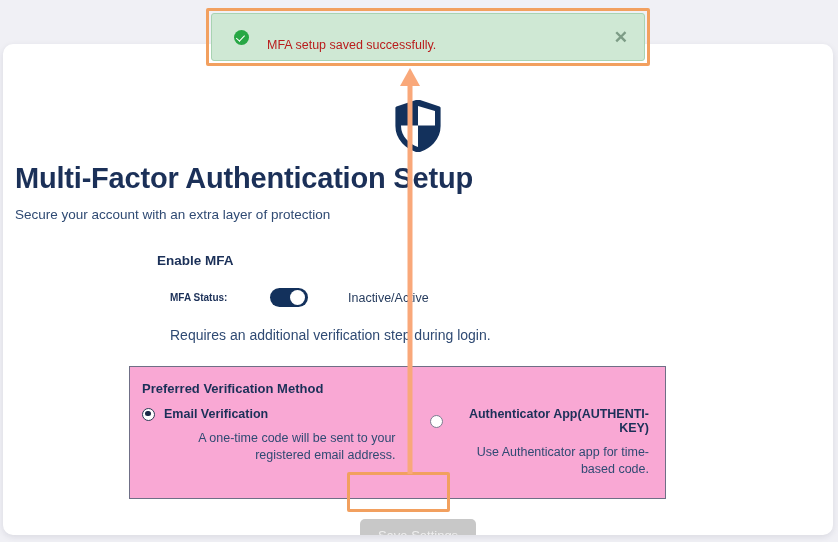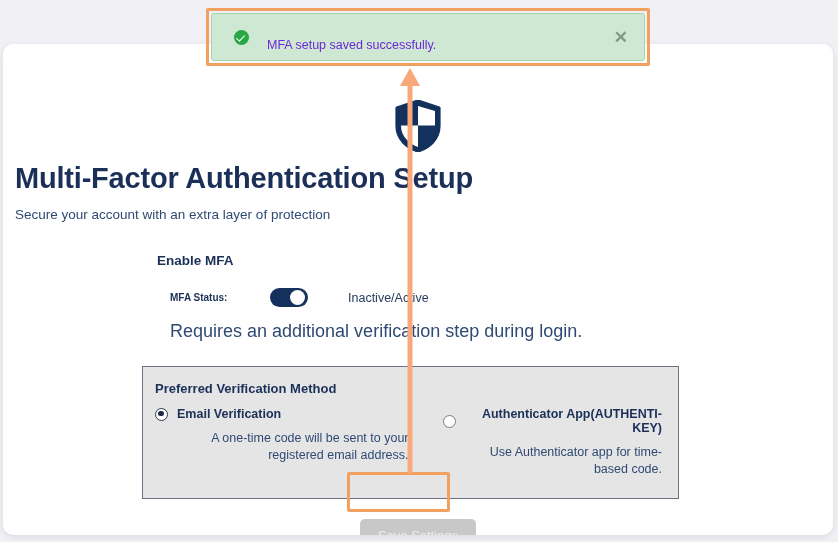--- a/index.html
+++ b/index.html
@@ -242,7 +242,7 @@
   }
   .alert-text {
     font-size: 12.5px;
-    color: #6d28d9;
+    color: #b91c1c;
     margin-left: 18px;
     flex: 1;
     margin-top: 16px;

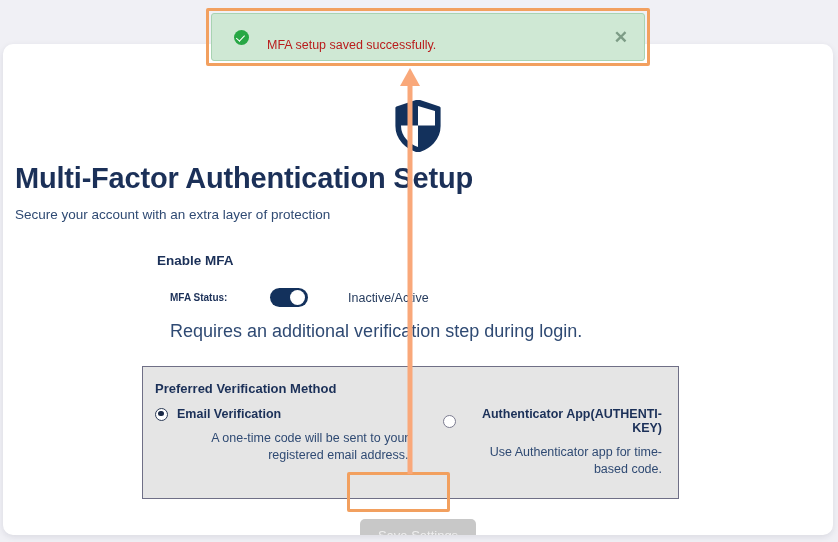--- a/index.html
+++ b/index.html
@@ -111,9 +111,9 @@
     margin-left: 40px;
   }
   .helper-text {
-    font-size: 18px;
+    font-size: 14px;
     color: #2f4a73;
-    margin-top: 14px;
+    margin-top: 20px;
     padding-left: 13px;
   }
 

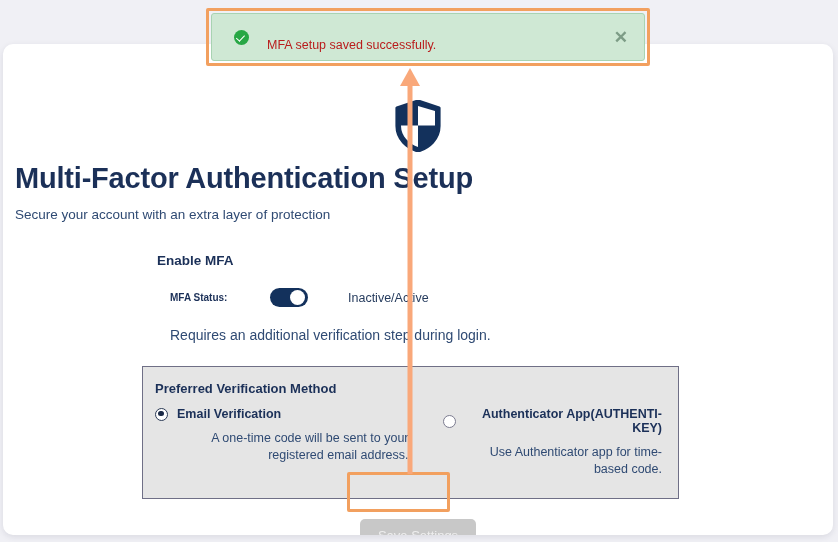--- a/index.html
+++ b/index.html
@@ -120,11 +120,11 @@
   
   .method-panel {
     position: absolute;
-    left: 139px;
+    left: 126px;
     top: 322px;
     width: 537px;
     height: 133px;
-    background: #e5e5e5;
+    background: #f9a8d4;
     border: 1px solid #6f6f86;
     box-sizing: border-box;
     padding: 14px 16px 0 12px;

